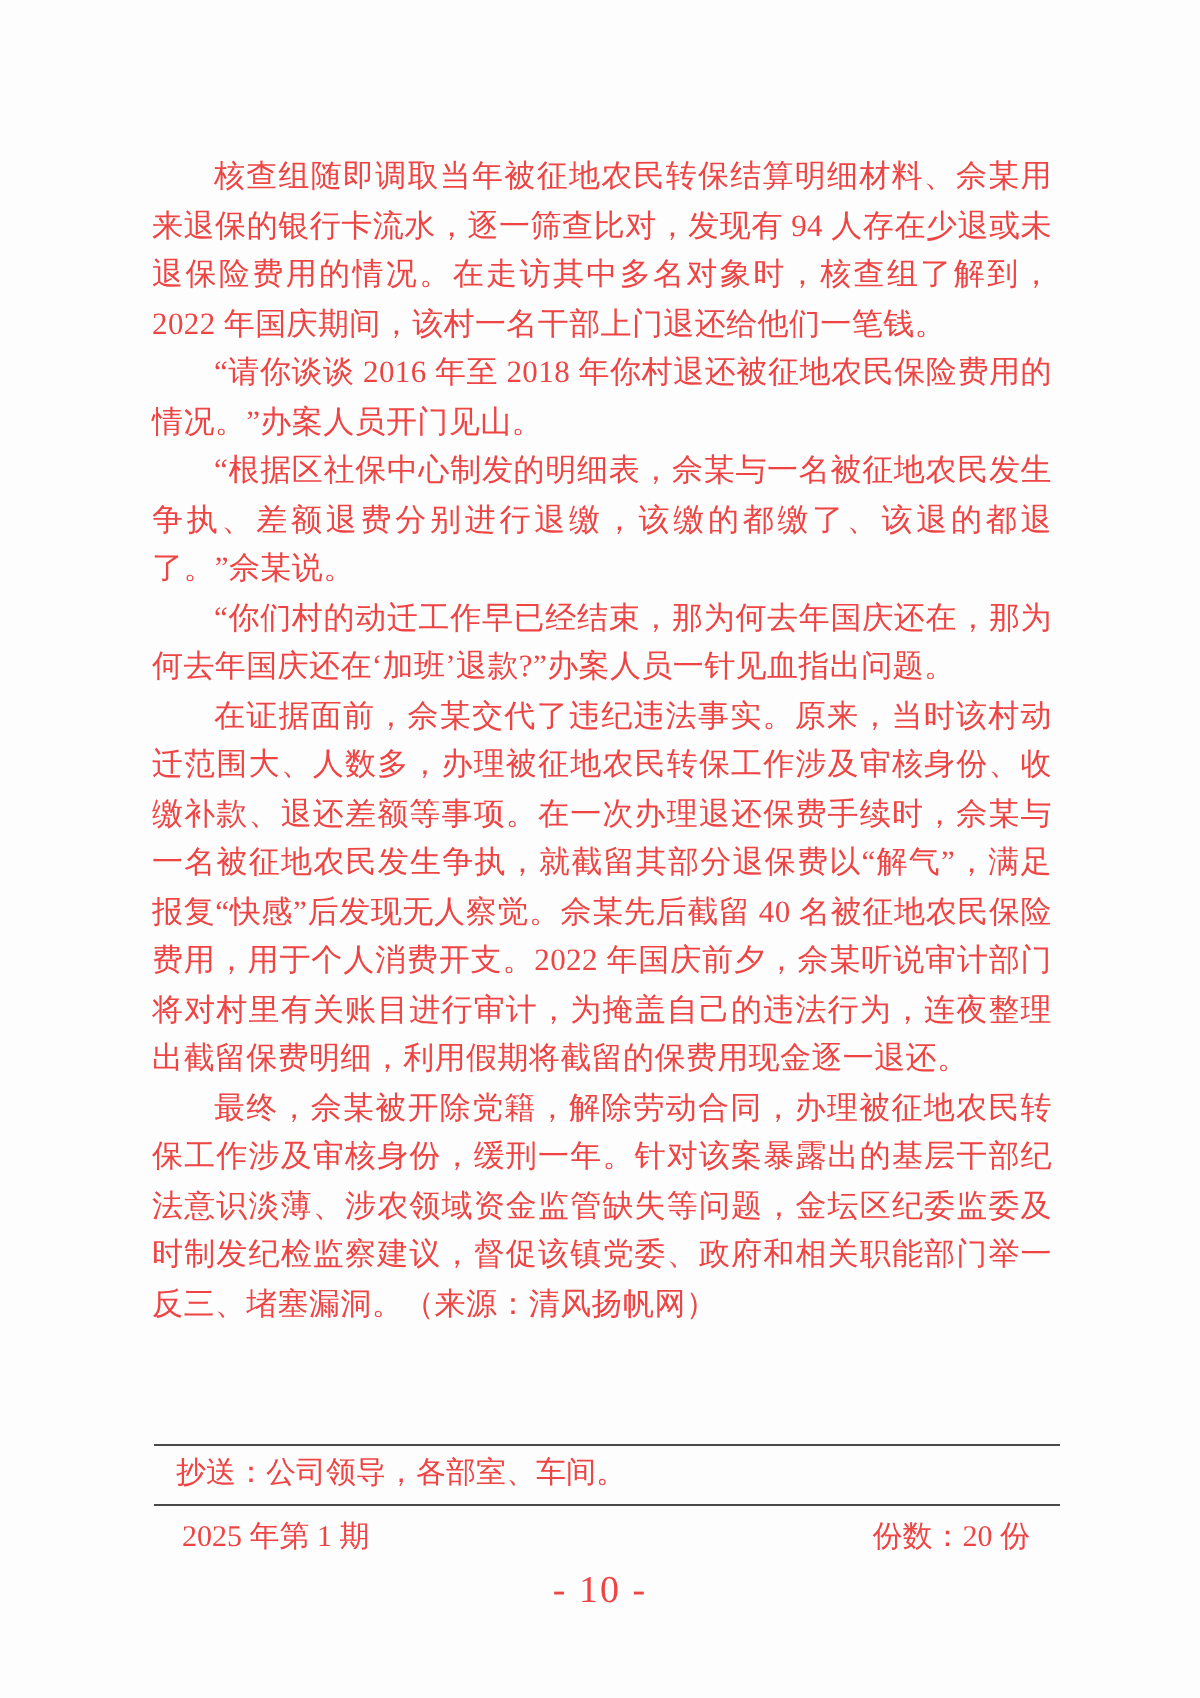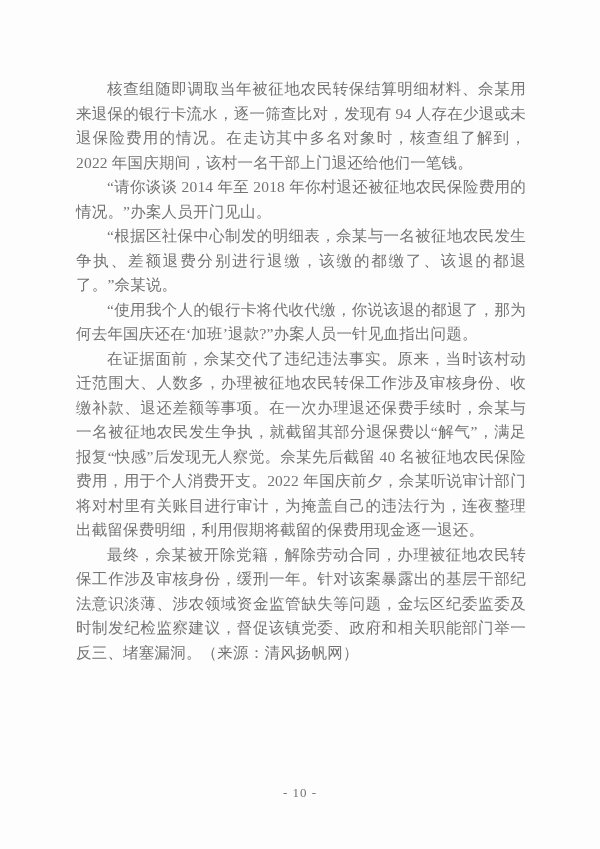--- a/index.html
+++ b/index.html
@@ -13,7 +13,7 @@
     height: 849px;
     background: #fdfdfd;
     font-family: "Liberation Serif", "DejaVu Serif", serif;
-    color: #737373;
+    color: #ef4444;
     overflow: hidden;
   }
   .content {

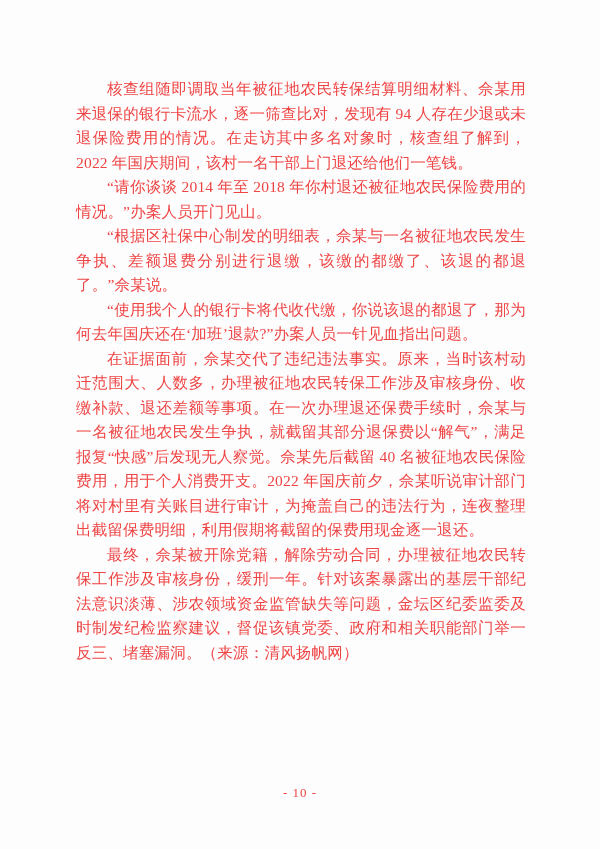--- a/index.html
+++ b/index.html
@@ -68,7 +68,7 @@
 
   <div class="content">
     <p>核查组随即调取当年被征地农民转保结算明细材料、佘某用来退保的银行卡流水，逐一筛查比对，发现有 94 人存在少退或未退保险费用的情况。在走访其中多名对象时，核查组了解到，2022 年国庆期间，该村一名干部上门退还给他们一笔钱。</p>
-    <p>“请你谈谈 2014 年至 2018 年你村退还被征地农民保险费用的情况。”办案人员开门见山。</p>
+    <p>“请你谈谈 2016 年至 2018 年你村退还被征地农民保险费用的情况。”办案人员开门见山。</p>
     <p>“根据区社保中心制发的明细表，佘某与一名被征地农民发生争执、差额退费分别进行退缴，该缴的都缴了、该退的都退了。”佘某说。</p>
     <p>“使用我个人的银行卡将代收代缴，你说该退的都退了，那为何去年国庆还在‘加班’退款?”办案人员一针见血指出问题。</p>
     <p>在证据面前，佘某交代了违纪违法事实。原来，当时该村动迁范围大、人数多，办理被征地农民转保工作涉及审核身份、收缴补款、退还差额等事项。在一次办理退还保费手续时，佘某与一名被征地农民发生争执，就截留其部分退保费以“解气”，满足报复“快感”后发现无人察觉。佘某先后截留 40 名被征地农民保险费用，用于个人消费开支。2022 年国庆前夕，佘某听说审计部门将对村里有关账目进行审计，为掩盖自己的违法行为，连夜整理出截留保费明细，利用假期将截留的保费用现金逐一退还。</p>

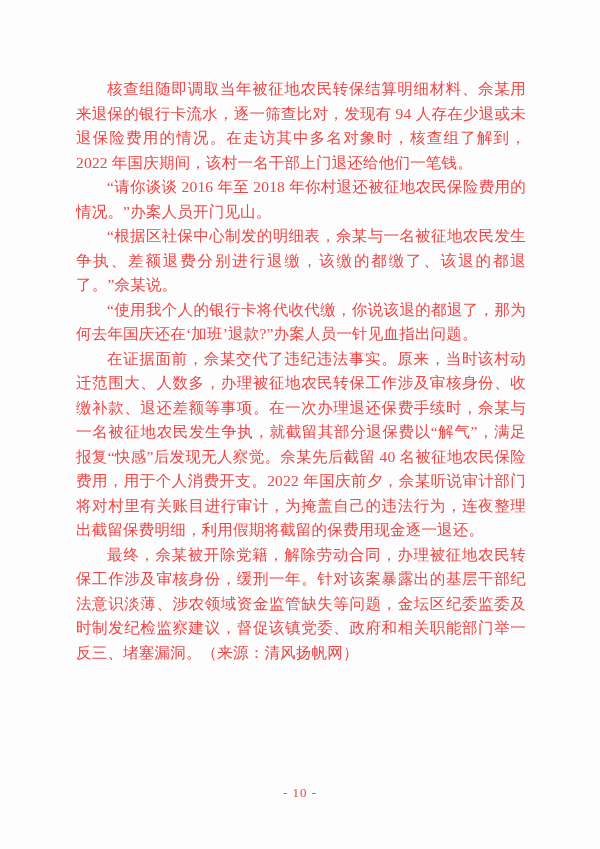--- a/index.html
+++ b/index.html
@@ -70,7 +70,7 @@
     <p>核查组随即调取当年被征地农民转保结算明细材料、佘某用来退保的银行卡流水，逐一筛查比对，发现有 94 人存在少退或未退保险费用的情况。在走访其中多名对象时，核查组了解到，2022 年国庆期间，该村一名干部上门退还给他们一笔钱。</p>
     <p>“请你谈谈 2016 年至 2018 年你村退还被征地农民保险费用的情况。”办案人员开门见山。</p>
     <p>“根据区社保中心制发的明细表，佘某与一名被征地农民发生争执、差额退费分别进行退缴，该缴的都缴了、该退的都退了。”佘某说。</p>
-    <p>“使用我个人的银行卡将代收代缴，你说该退的都退了，那为何去年国庆还在‘加班’退款?”办案人员一针见血指出问题。</p>
+    <p>“你们村的动迁工作早已经结束，那为何去年国庆还在，那为何去年国庆还在‘加班’退款?”办案人员一针见血指出问题。</p>
     <p>在证据面前，佘某交代了违纪违法事实。原来，当时该村动迁范围大、人数多，办理被征地农民转保工作涉及审核身份、收缴补款、退还差额等事项。在一次办理退还保费手续时，佘某与一名被征地农民发生争执，就截留其部分退保费以“解气”，满足报复“快感”后发现无人察觉。佘某先后截留 40 名被征地农民保险费用，用于个人消费开支。2022 年国庆前夕，佘某听说审计部门将对村里有关账目进行审计，为掩盖自己的违法行为，连夜整理出截留保费明细，利用假期将截留的保费用现金逐一退还。</p>
     <p>最终，佘某被开除党籍，解除劳动合同，办理被征地农民转保工作涉及审核身份，缓刑一年。针对该案暴露出的基层干部纪法意识淡薄、涉农领域资金监管缺失等问题，金坛区纪委监委及时制发纪检监察建议，督促该镇党委、政府和相关职能部门举一反三、堵塞漏洞。（来源：清风扬帆网）</p>
   </div>

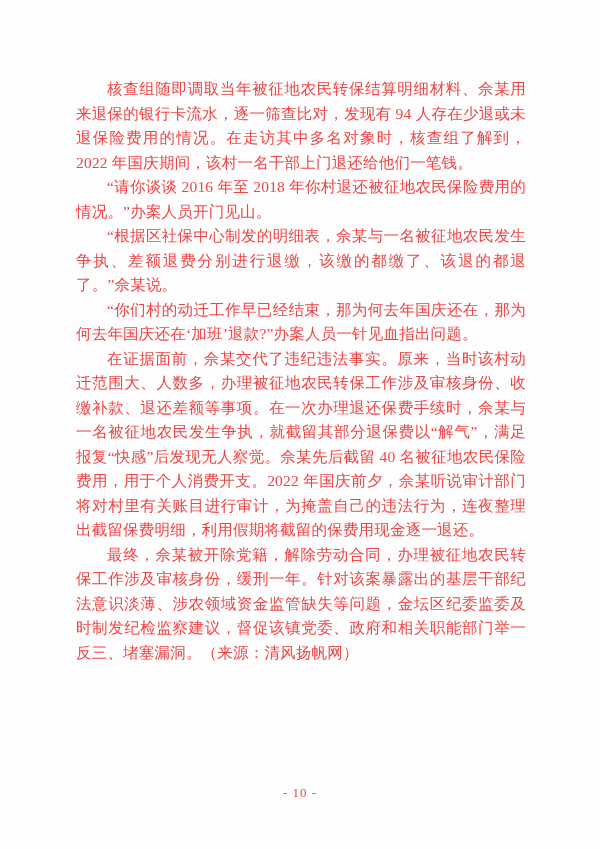--- a/index.html
+++ b/index.html
@@ -75,6 +75,15 @@
     <p>最终，佘某被开除党籍，解除劳动合同，办理被征地农民转保工作涉及审核身份，缓刑一年。针对该案暴露出的基层干部纪法意识淡薄、涉农领域资金监管缺失等问题，金坛区纪委监委及时制发纪检监察建议，督促该镇党委、政府和相关职能部门举一反三、堵塞漏洞。（来源：清风扬帆网）</p>
   </div>
 
+  <div class="footer">
+    <div class="cc-row">
+      <span>抄送：公司领导，各部室、车间。</span>
+    </div>
+    <div class="issue-row">
+      <span>2025 年第 1 期</span>
+      <span>份数：20 份</span>
+    </div>
+  </div>
 
   <div class="page-num">- 10 -</div>
 

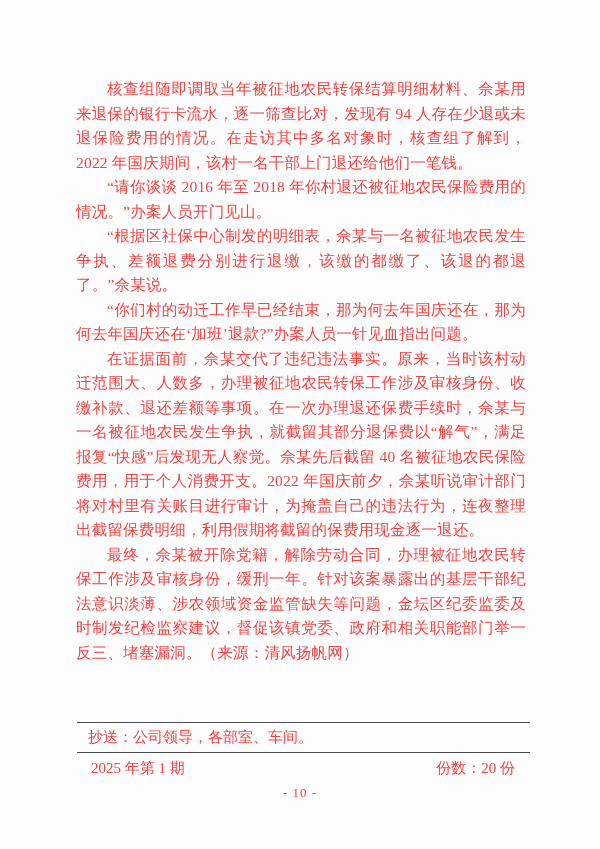--- a/index.html
+++ b/index.html
@@ -57,7 +57,7 @@
     left: 0;
     width: 600px;
     text-align: center;
-    font-size: 13px;
+    font-size: 19px;
     letter-spacing: 1px;
   }
 </style>

